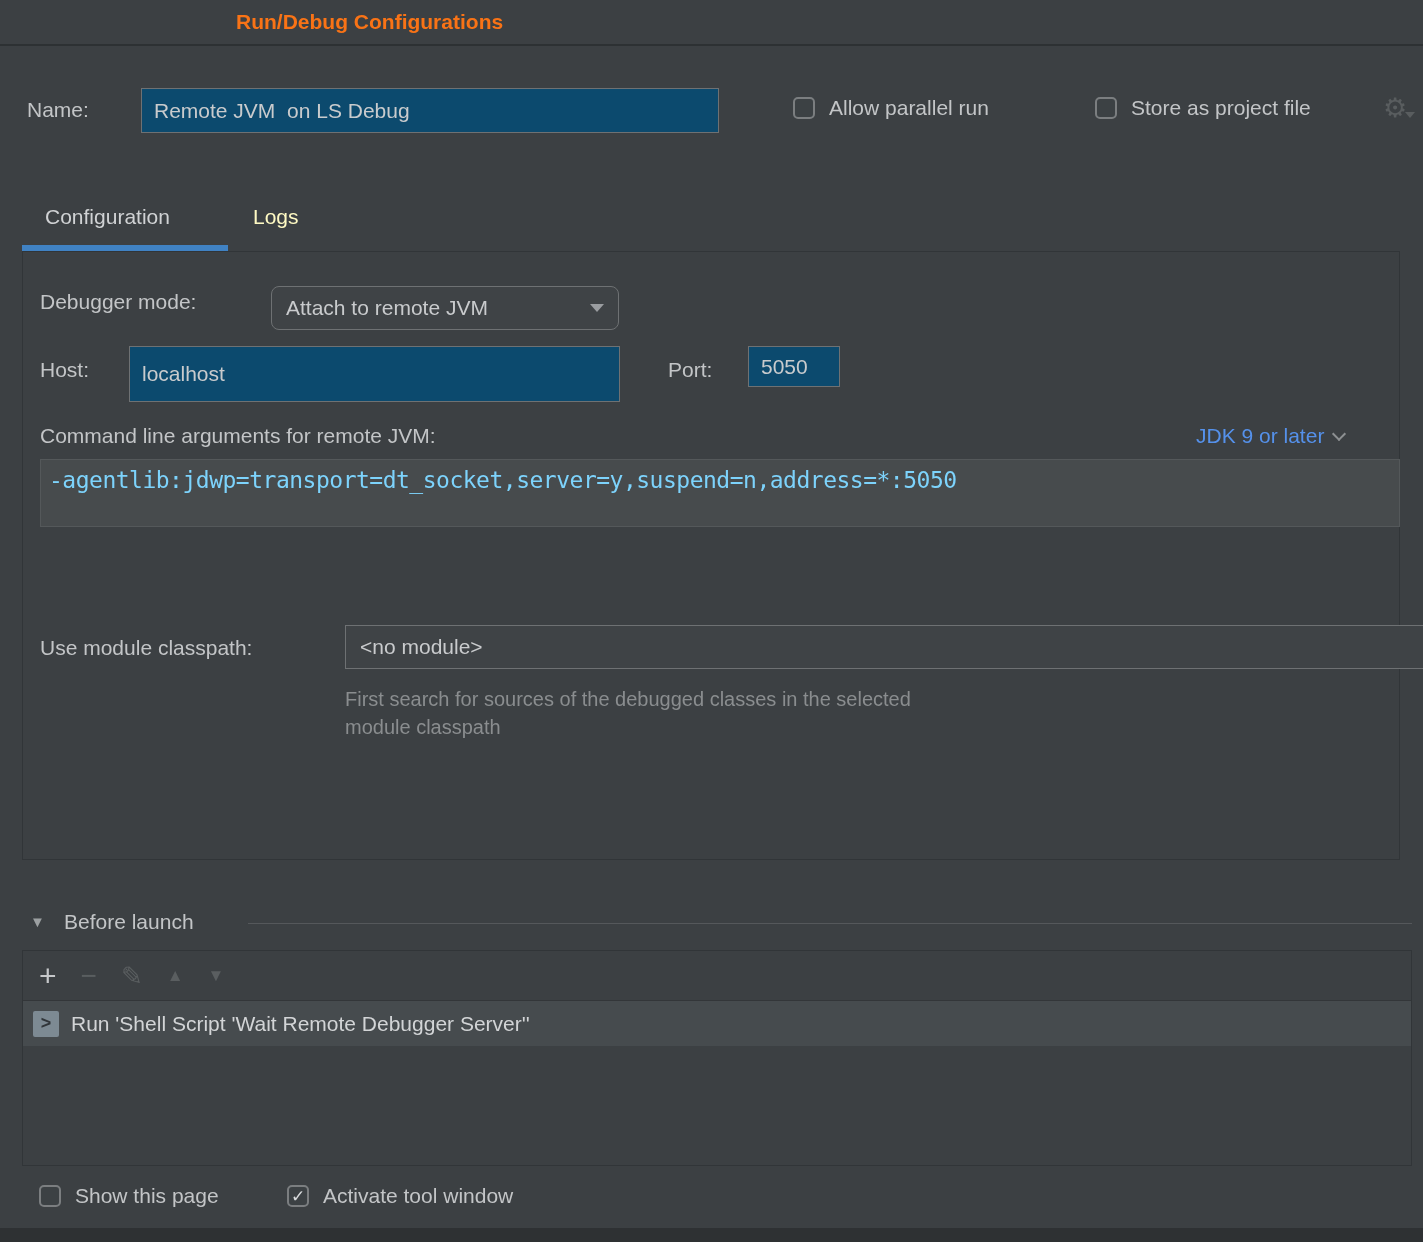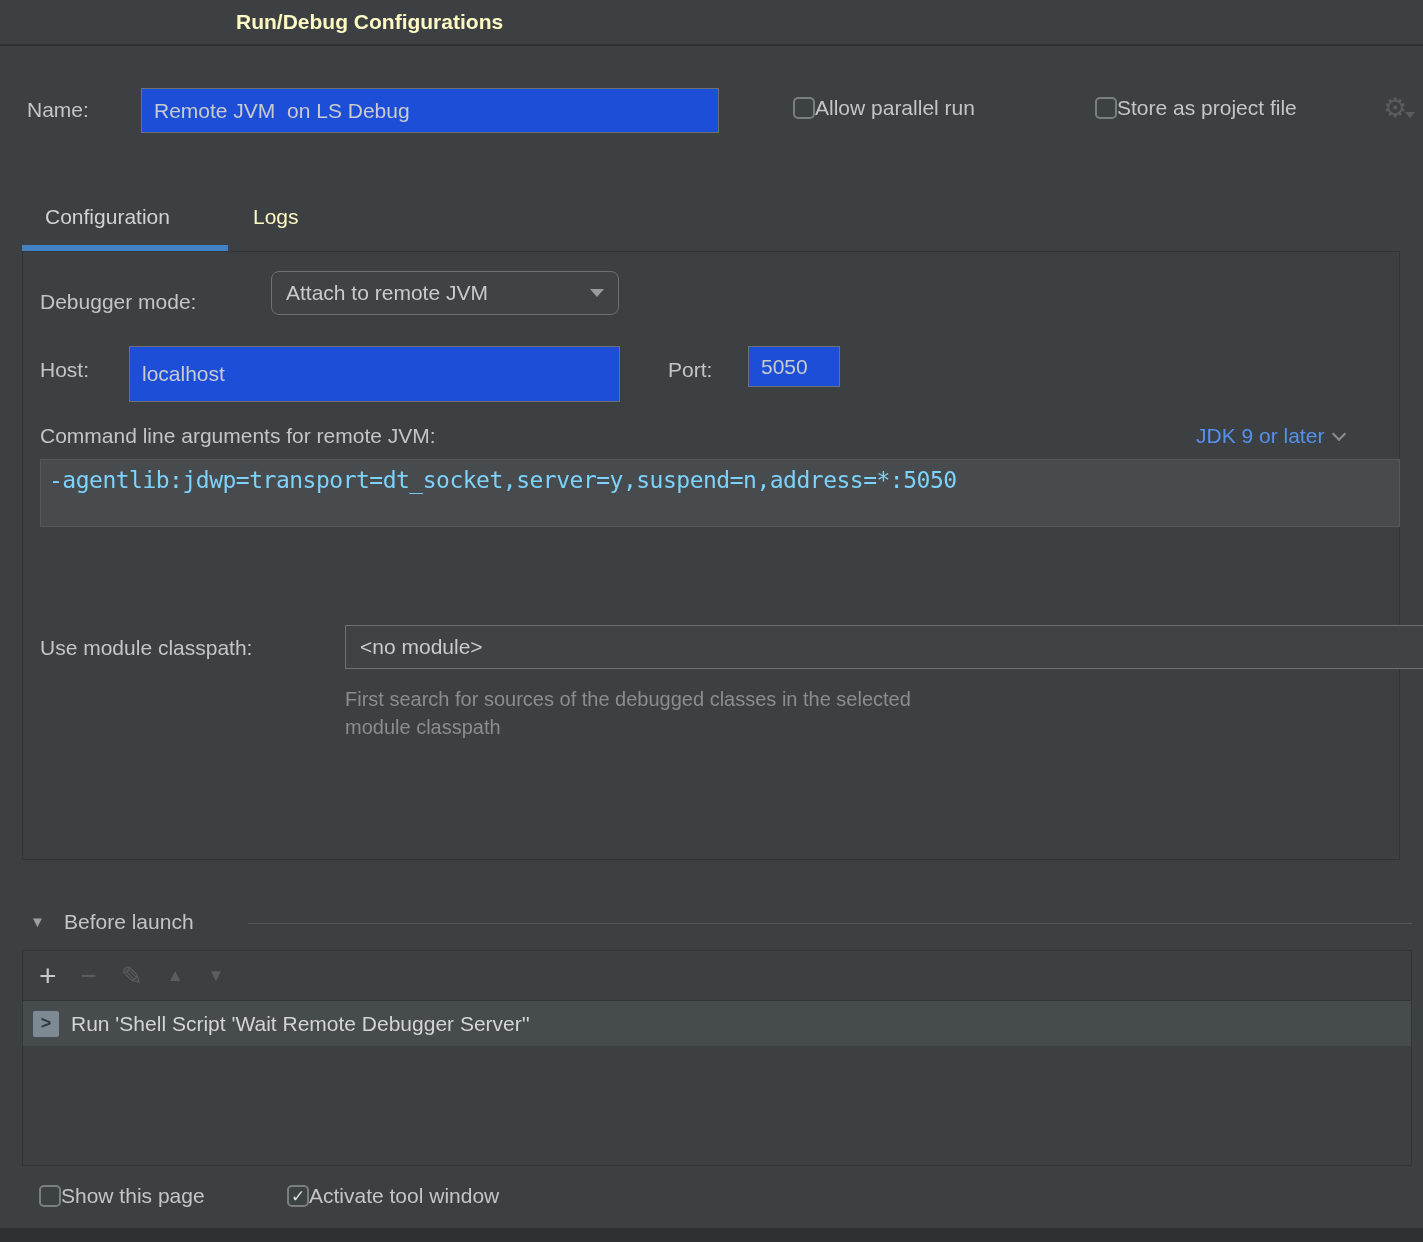--- a/index.html
+++ b/index.html
@@ -63,7 +63,7 @@
 
 <div id="root">
 
-  <div class="abs" style="left:236px; top:10px; font-size:21px; font-weight:bold; color:#fef9c3;">Run/Debug Configurations</div>
+  <div class="abs" style="left:236px; top:10px; font-size:21px; font-weight:bold; color:#f97316;">Run/Debug Configurations</div>
   <div class="abs titlebar-line"></div>
 
   <div class="abs label" style="left:27px; top:98px;">Name:</div>

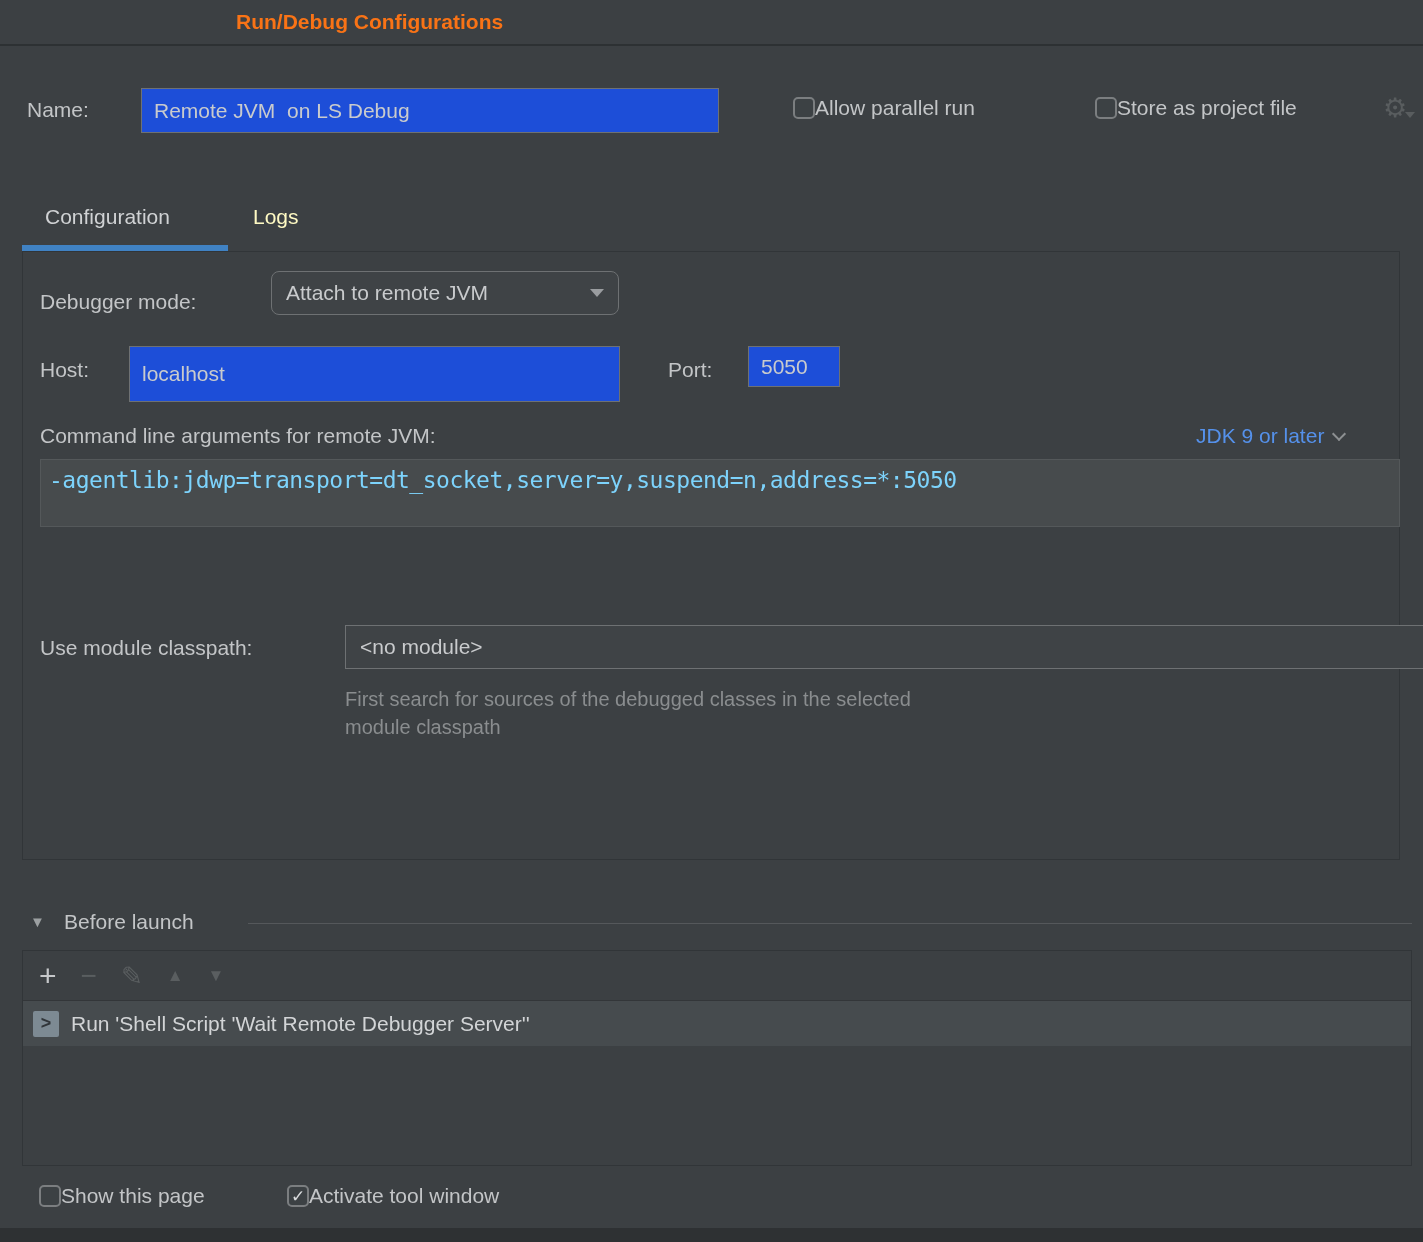--- a/index.html
+++ b/index.html
@@ -14,7 +14,7 @@
   .label { font-size:21px; color:#c3c5c7; white-space:pre; }
   .dim { color:#8a8d8f; }
   .field {
-    background:#1d4ed8; border:1px solid #6e7173;
+    background:#0c4a6e; border:1px solid #6e7173;
     color:#c9cbcd; font-size:21px; display:flex; align-items:center;
     padding:0 12px; white-space:pre;
   }

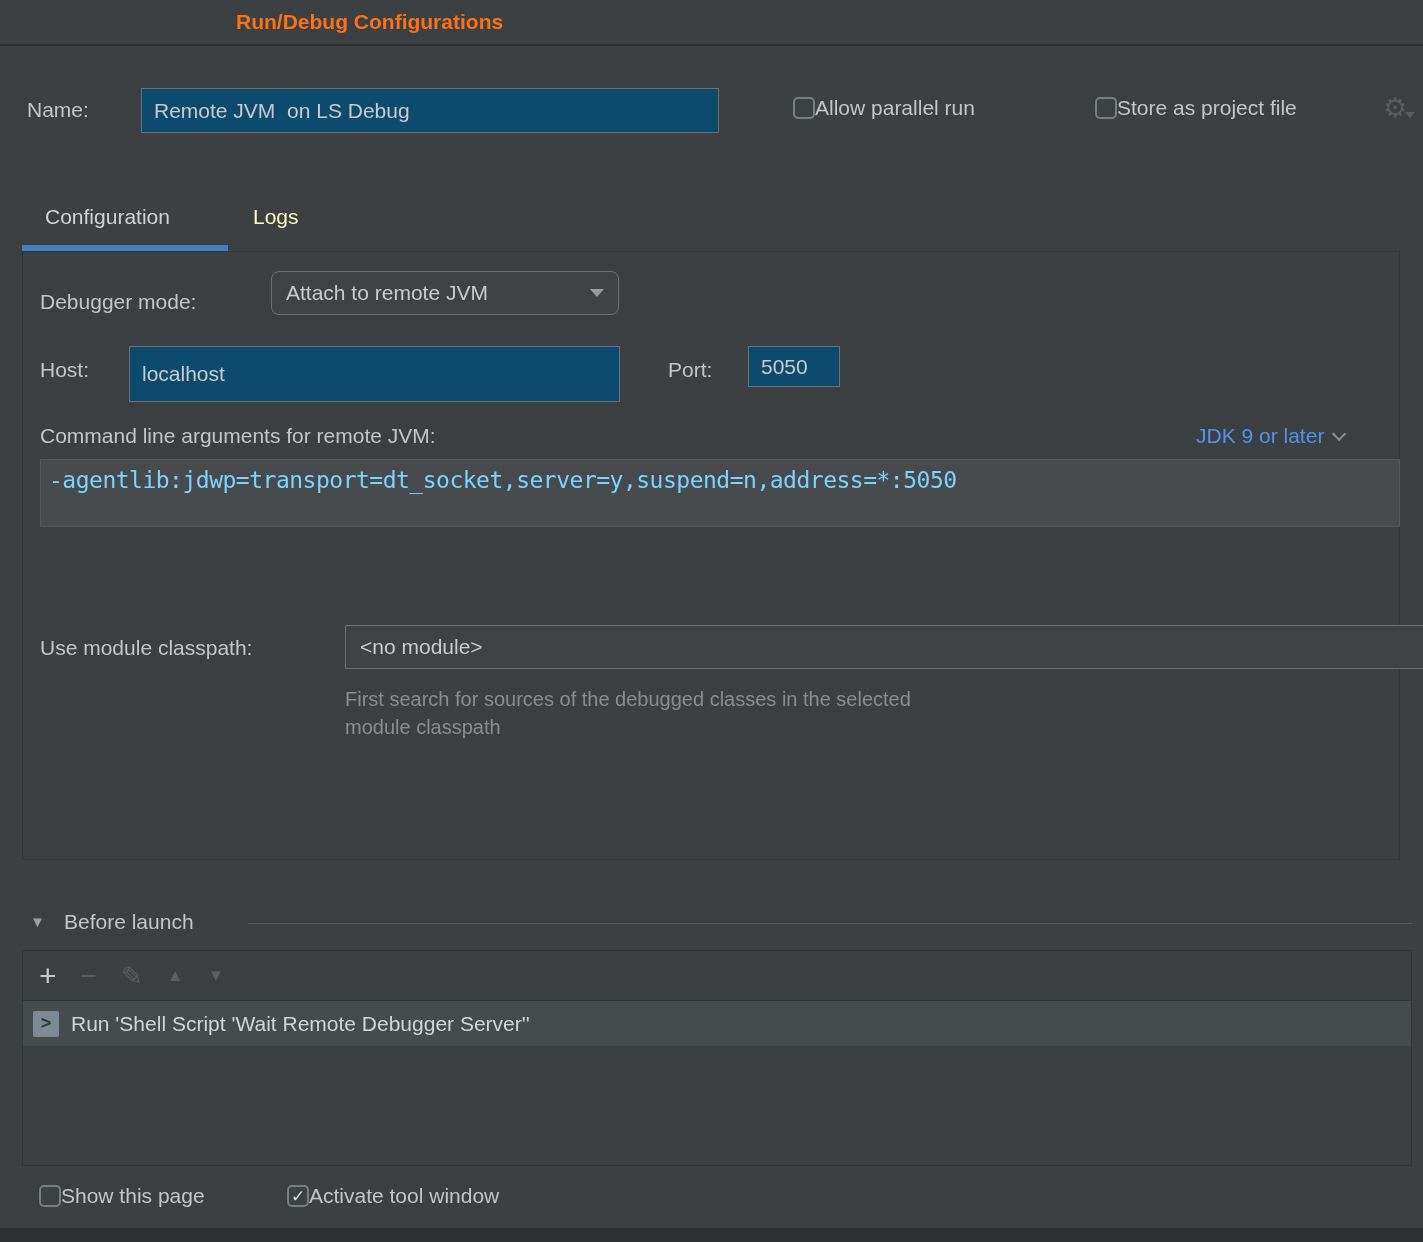--- a/index.html
+++ b/index.html
@@ -33,7 +33,7 @@
     flex:0 0 auto;
   }
   .checkbox .tick { font-size:17px; color:#d9dbdd; line-height:1; }
-  .cbrow { display:flex; align-items:center; font-size:21px; color:#c3c5c7; }
+  .cbrow { display:flex; align-items:center; gap:14px; font-size:21px; color:#c3c5c7; }
   .titlebar-line { left:0; top:44px; width:1423px; height:2px; background:#2d3133; }
   .panel { border:1px solid #313538; }
   .mono {

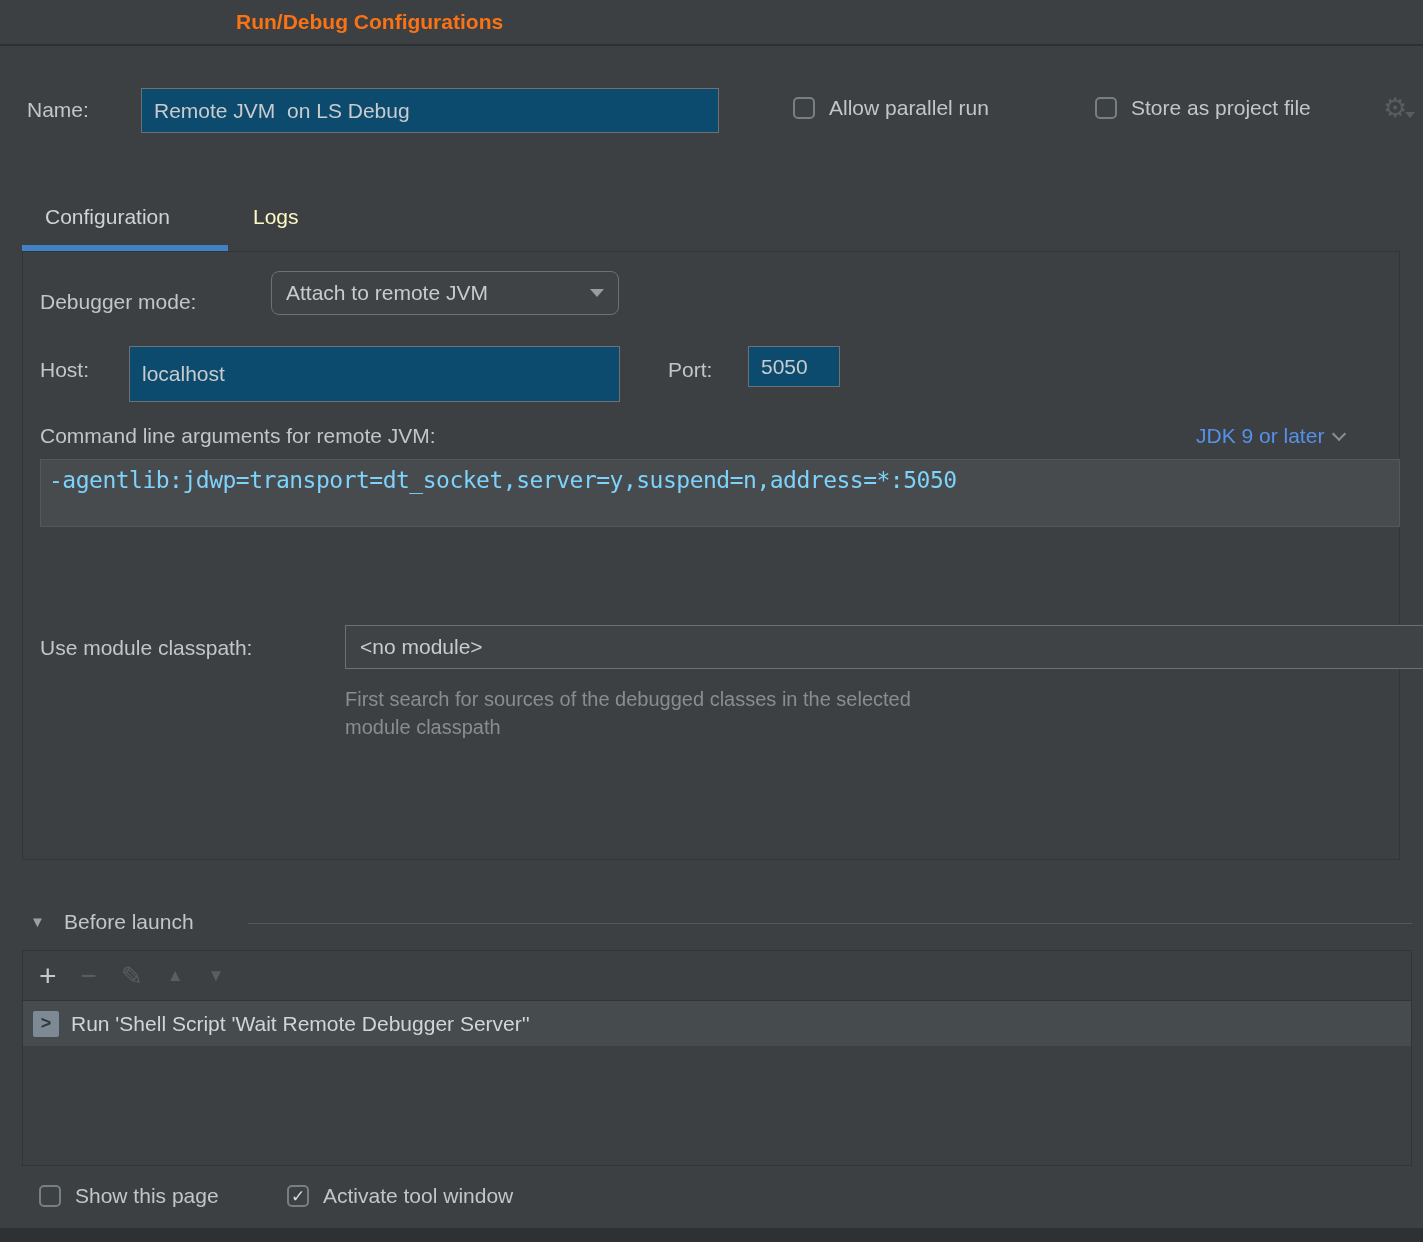--- a/index.html
+++ b/index.html
@@ -89,7 +89,7 @@
   <div class="abs panel" style="left:22px; top:251px; width:1378px; height:609px;"></div>
 
   <div class="abs label" style="left:40px; top:290px;">Debugger mode:</div>
-  <div class="abs dropdown" style="left:271px; top:271px; width:348px; height:44px;">
+  <div class="abs dropdown" style="left:271px; top:286px; width:348px; height:44px;">
     <span>Attach to remote JVM</span>
     <span class="tri-down"></span>
   </div>

